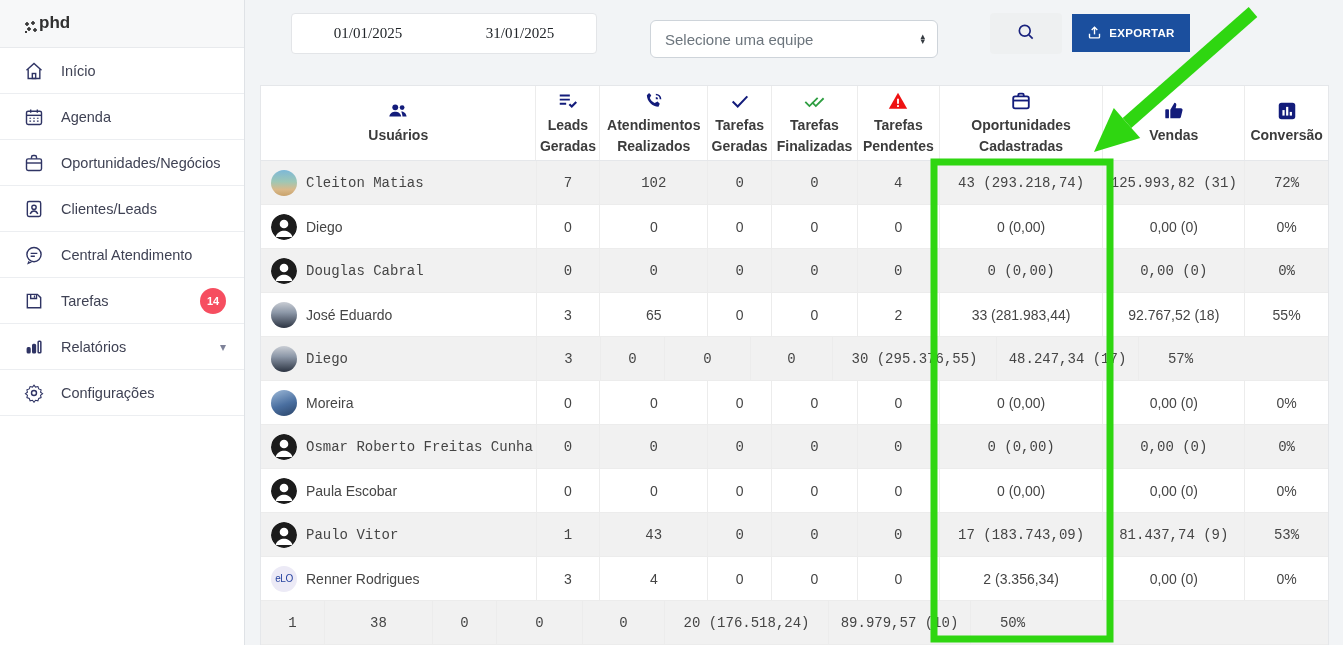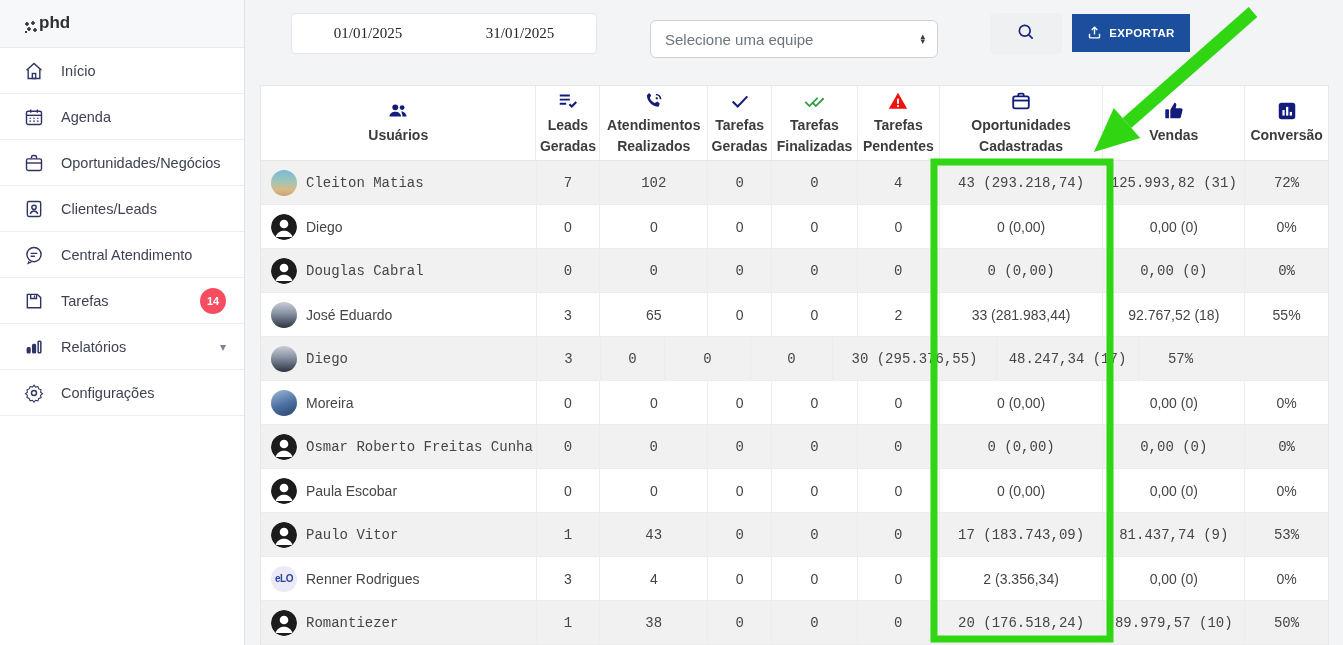--- a/index.html
+++ b/index.html
@@ -106,7 +106,7 @@
   .av-portrait { background:linear-gradient(180deg,#c9cdd4 0%,#8d98a8 40%,#2c3442 100%); }
   .av-blue { background:linear-gradient(160deg,#9db9d8 0%,#4a6fa0 55%,#2b4468 100%); }
   .av-elo { background:#eceaf6; }
-  .av-elo span { font-size:10px; font-weight:bold; color:#2743a0; letter-spacing:-0.5px; }
+  .av-elo span { font-size:10px; font-weight:normal; color:#2743a0; letter-spacing:-0.5px; }
   
   .annotation { position:absolute; inset:0; width:1343px; height:645px; z-index:40; pointer-events:none; }
 </style>

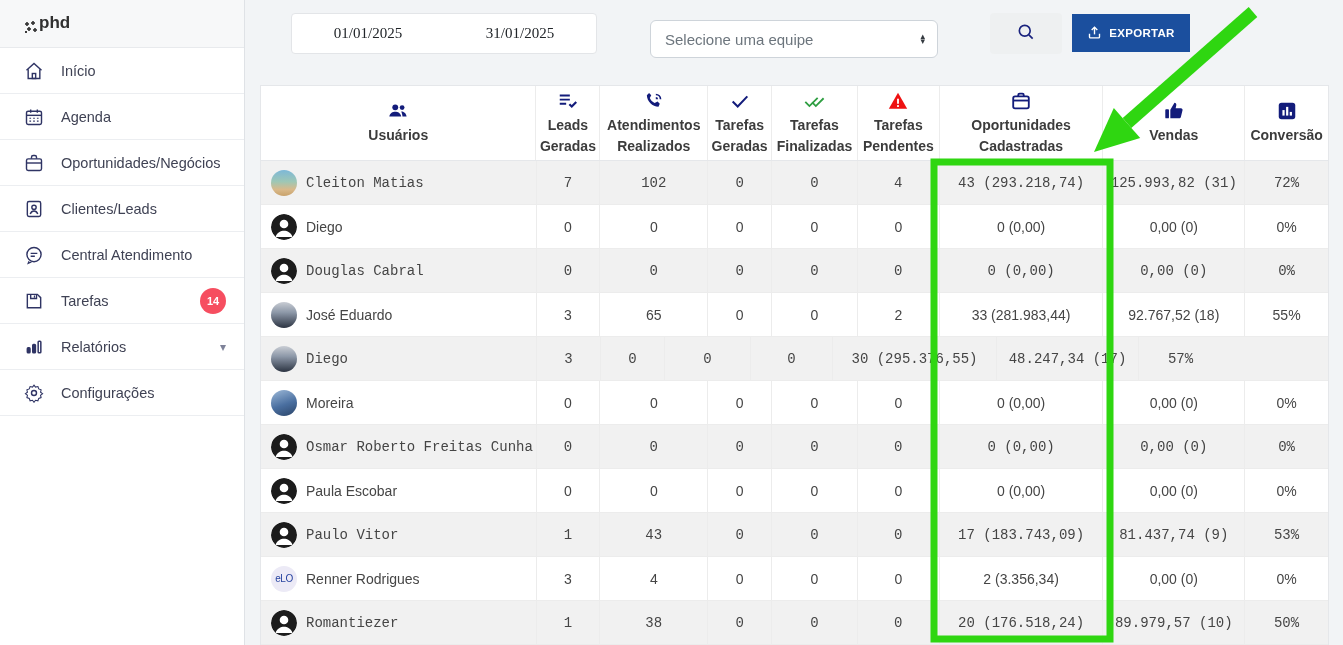--- a/index.html
+++ b/index.html
@@ -512,16 +512,6 @@
           <div class="td c8">0%</div>
         </div>
         <div class="tr alt">
-          <div class="td user c0">
-            <div class="avatar av-default">
-              <svg viewBox="0 0 26 26">
-                <circle cx="13" cy="13" r="13" fill="#1c1c1c"></circle>
-                <circle cx="13" cy="10" r="4.3" fill="#fff"></circle>
-                <path d="M4.5 23 c1.6-4.6 5.2-6.2 8.5-6.2 s6.9 1.6 8.5 6.2" fill="#fff"></path>
-              </svg>
-            </div>
-            <span>Romantiezer</span>
-          </div>
           <div class="td c1">1</div>
           <div class="td c2">38</div>
           <div class="td c3">0</div>

